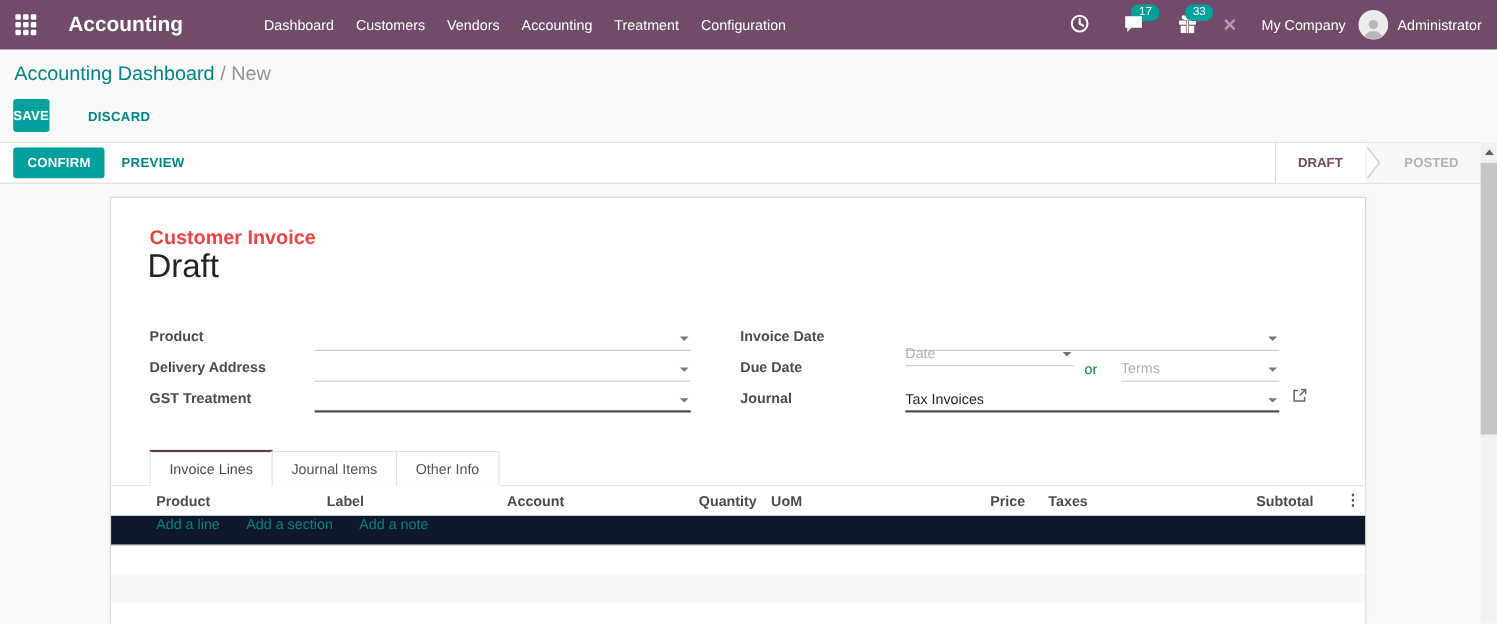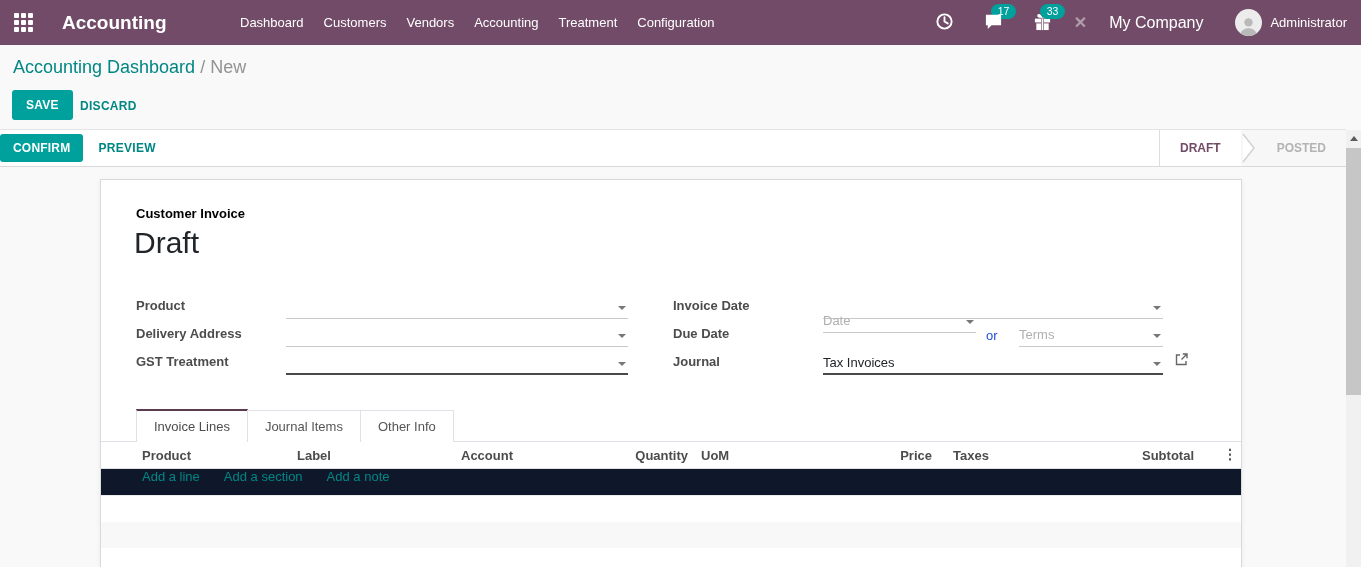--- a/index.html
+++ b/index.html
@@ -32,7 +32,7 @@
   }
   .gift-wrap { margin-right:22px; cursor:pointer; display:flex; }
   .tools-x { color:rgba(255,255,255,.45); font-size:16px; font-weight:bold; margin-right:22px; cursor:pointer; }
-  .company-name { font-size:16px; margin-right:32px; cursor:pointer; }
+  .company-name { font-size:13px; margin-right:12px; cursor:pointer; }
   .user-wrap { display:flex; align-items:center; cursor:pointer; }
   .avatar { width:27px; height:27px; border-radius:50%; background:#ececec; overflow:hidden; margin-right:8px; display:flex; align-items:flex-end; justify-content:center; }
   .user-name { font-size:13px; }

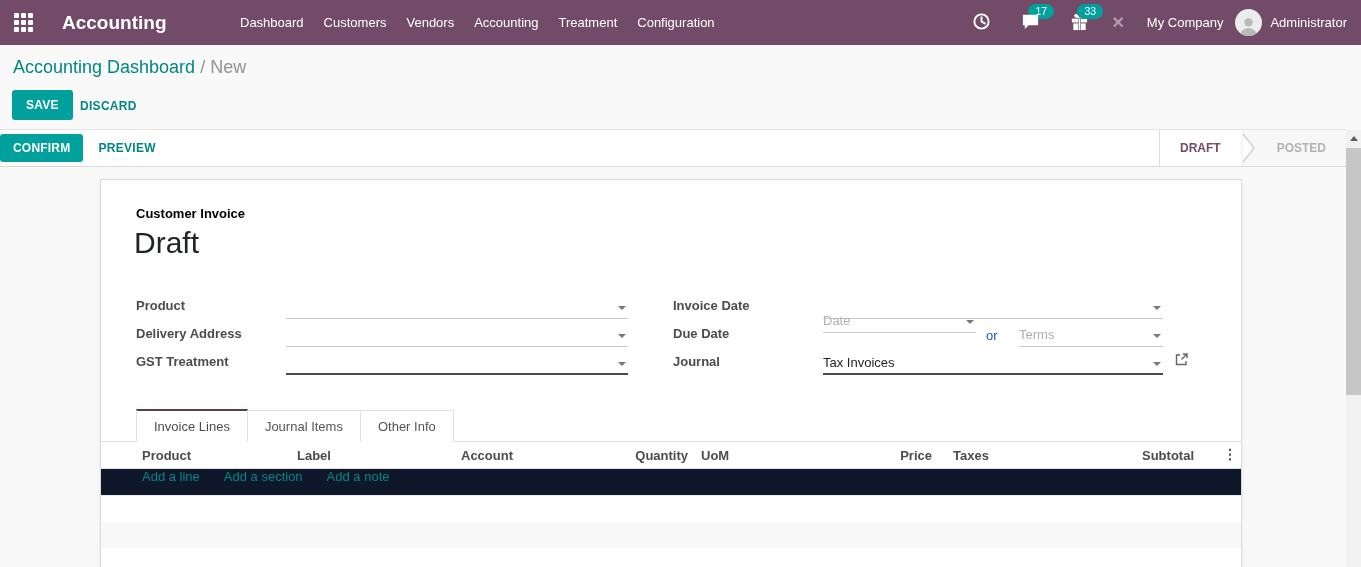--- a/index.html
+++ b/index.html
@@ -44,7 +44,7 @@
   .btn {
     display:inline-block; border:none; cursor:pointer; font-family:inherit;
     font-size:12px; font-weight:bold; letter-spacing:.2px;
-    background:#00A09D; color:#fff; border-radius:3px; padding:8px 14px;
+    background:#00A09D; color:#fff; border-radius:3px; padding:8px 0;
   }
   .save-btn { position:absolute; top:90px; left:12px; }
   .link-btn { color:#008784; font-size:12px; font-weight:bold; letter-spacing:.3px; cursor:pointer; background:none; border:none; font-family:inherit; }

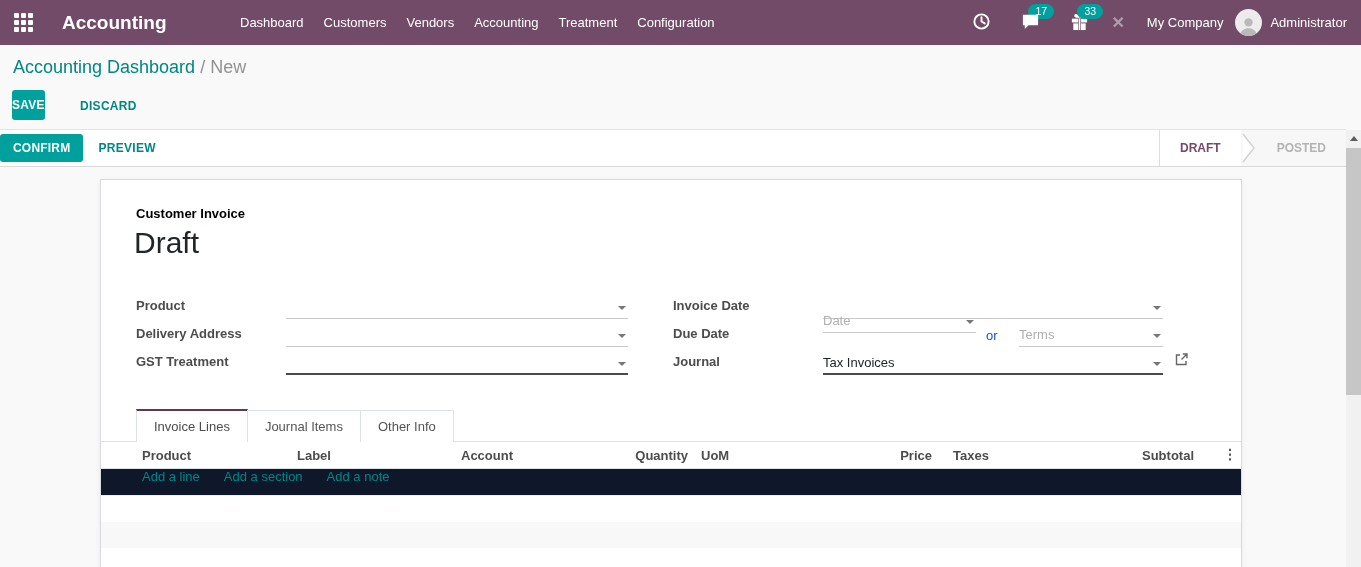--- a/index.html
+++ b/index.html
@@ -56,7 +56,7 @@
     border-top:1px solid #e4e4e4; border-bottom:1px solid #d9d9d9;
     display:flex; align-items:center;
   }
-  .confirm-btn { padding:7px 13px; }
+  .confirm-btn { margin-left:12px; padding:7px 13px; }
   .preview-btn { margin-left:15px; }
   .statewidget { margin-left:auto; height:100%; display:flex; align-items:stretch; border-left:1px solid #ddd; }
   .state { display:flex; align-items:center; padding:0 20px; font-size:12px; font-weight:bold; cursor:pointer; }

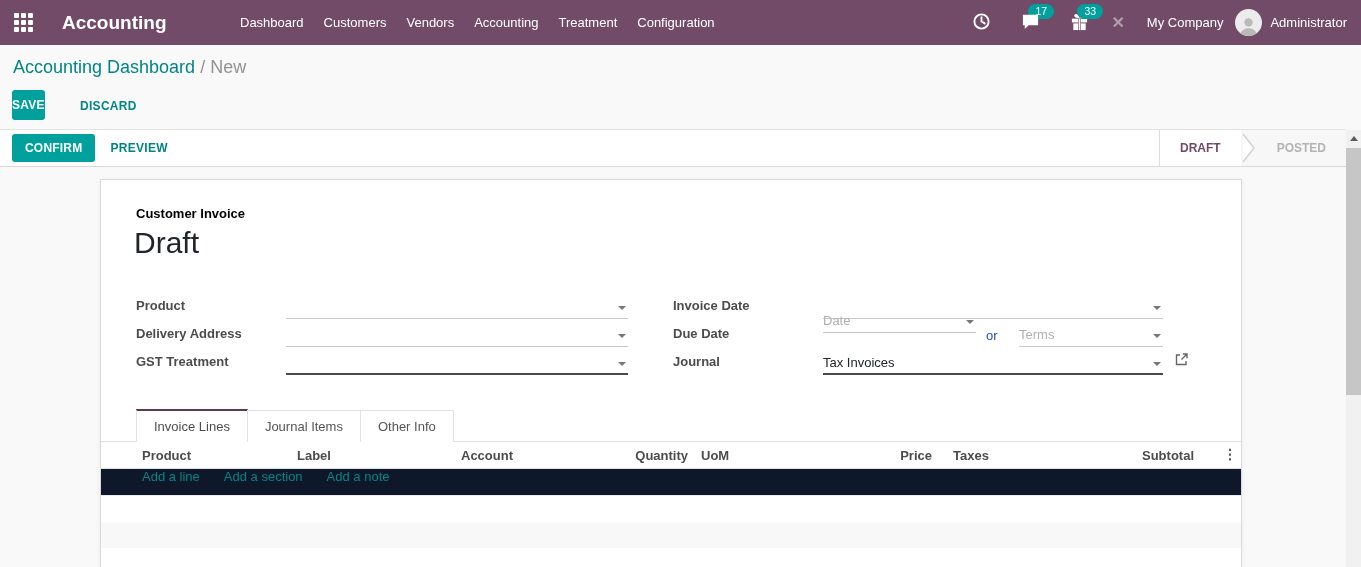--- a/index.html
+++ b/index.html
@@ -75,7 +75,7 @@
     position:absolute; top:179px; left:100px; width:1142px; height:400px;
     background:#fff; border:1px solid #d8dadd; box-shadow:0 1px 5px rgba(0,0,0,.06);
   }
-  .doc-type { position:absolute; top:26px; left:35px; font-size:13px; font-weight:bold; color:#000000; }
+  .doc-type { position:absolute; top:26px; left:35px; font-size:18px; font-weight:bold; color:#ef4444; }
   .state-title { position:absolute; top:46px; left:33px; font-size:30px; color:#212529; }
 
   .fld-label { position:absolute; font-size:13px; font-weight:bold; color:#4c4c4c; }

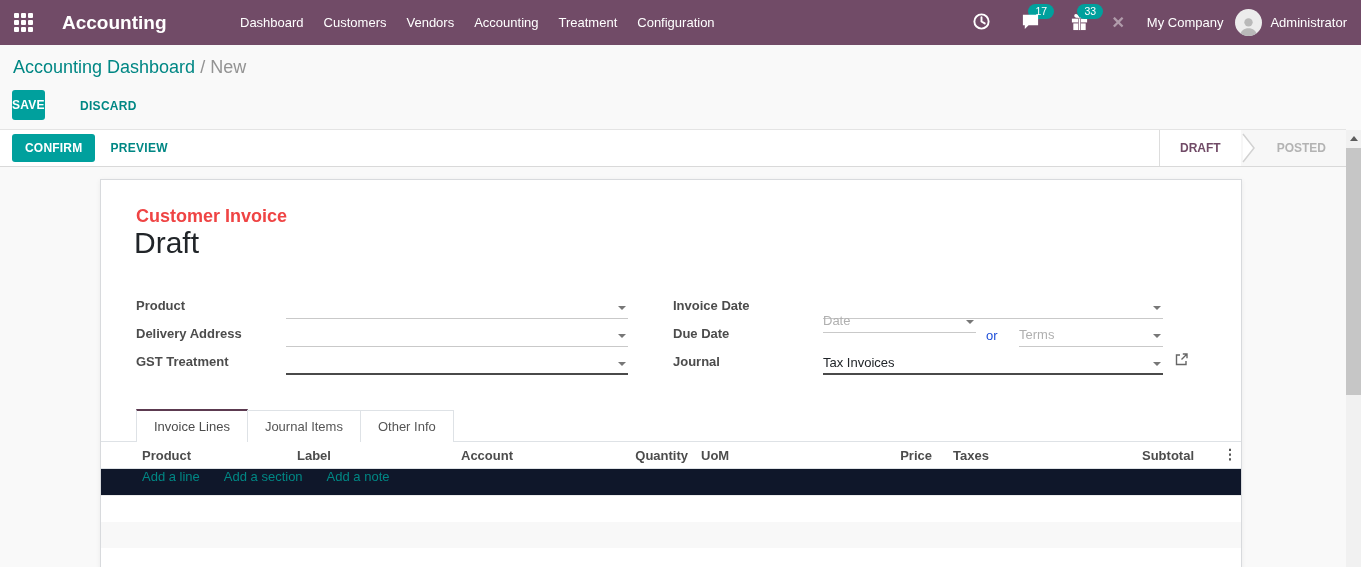--- a/index.html
+++ b/index.html
@@ -88,7 +88,7 @@
   .fld.required input { border-bottom:2px solid #4a4a4a; }
   .caret { position:absolute; right:2px; top:8px; width:0; height:0;
     border-left:4px solid transparent; border-right:4px solid transparent; border-top:4px solid #777; cursor:pointer; }
-  .or-text { position:absolute; font-size:13px; color:#1d4ed8; }
+  .or-text { position:absolute; font-size:13px; color:#15803d; }
   .ext-link { position:absolute; cursor:pointer; }
 
   

